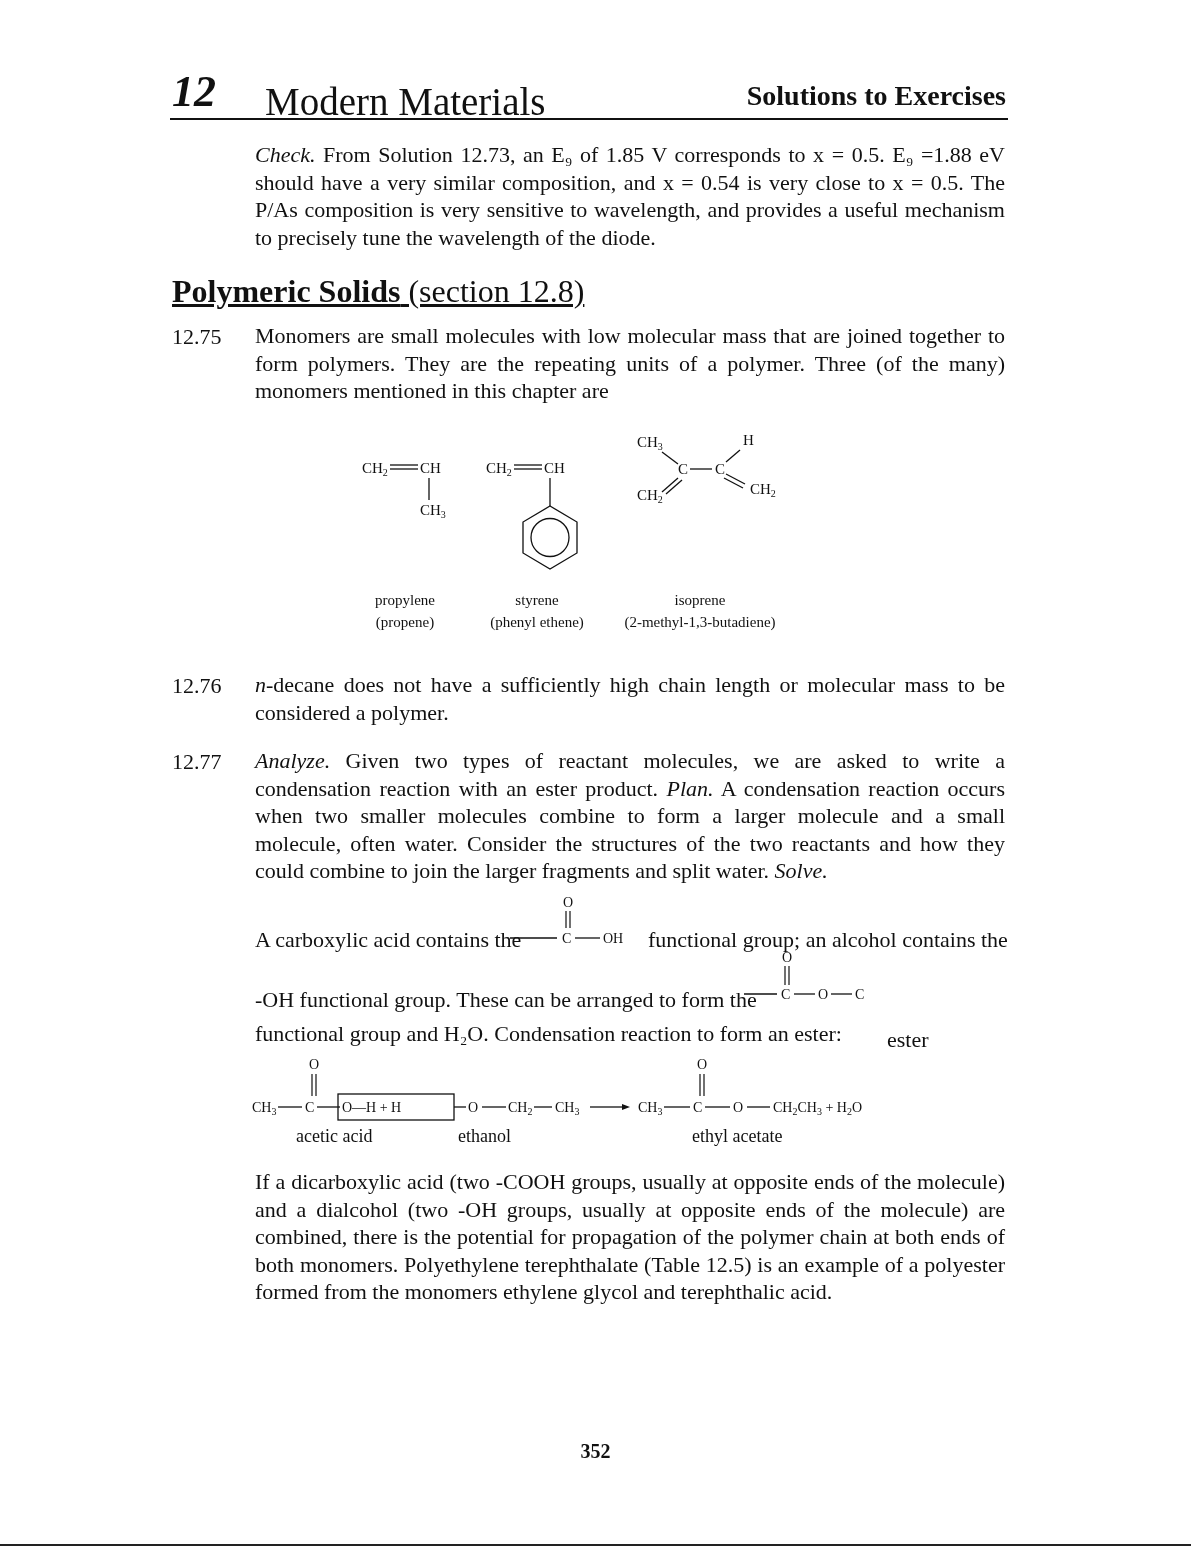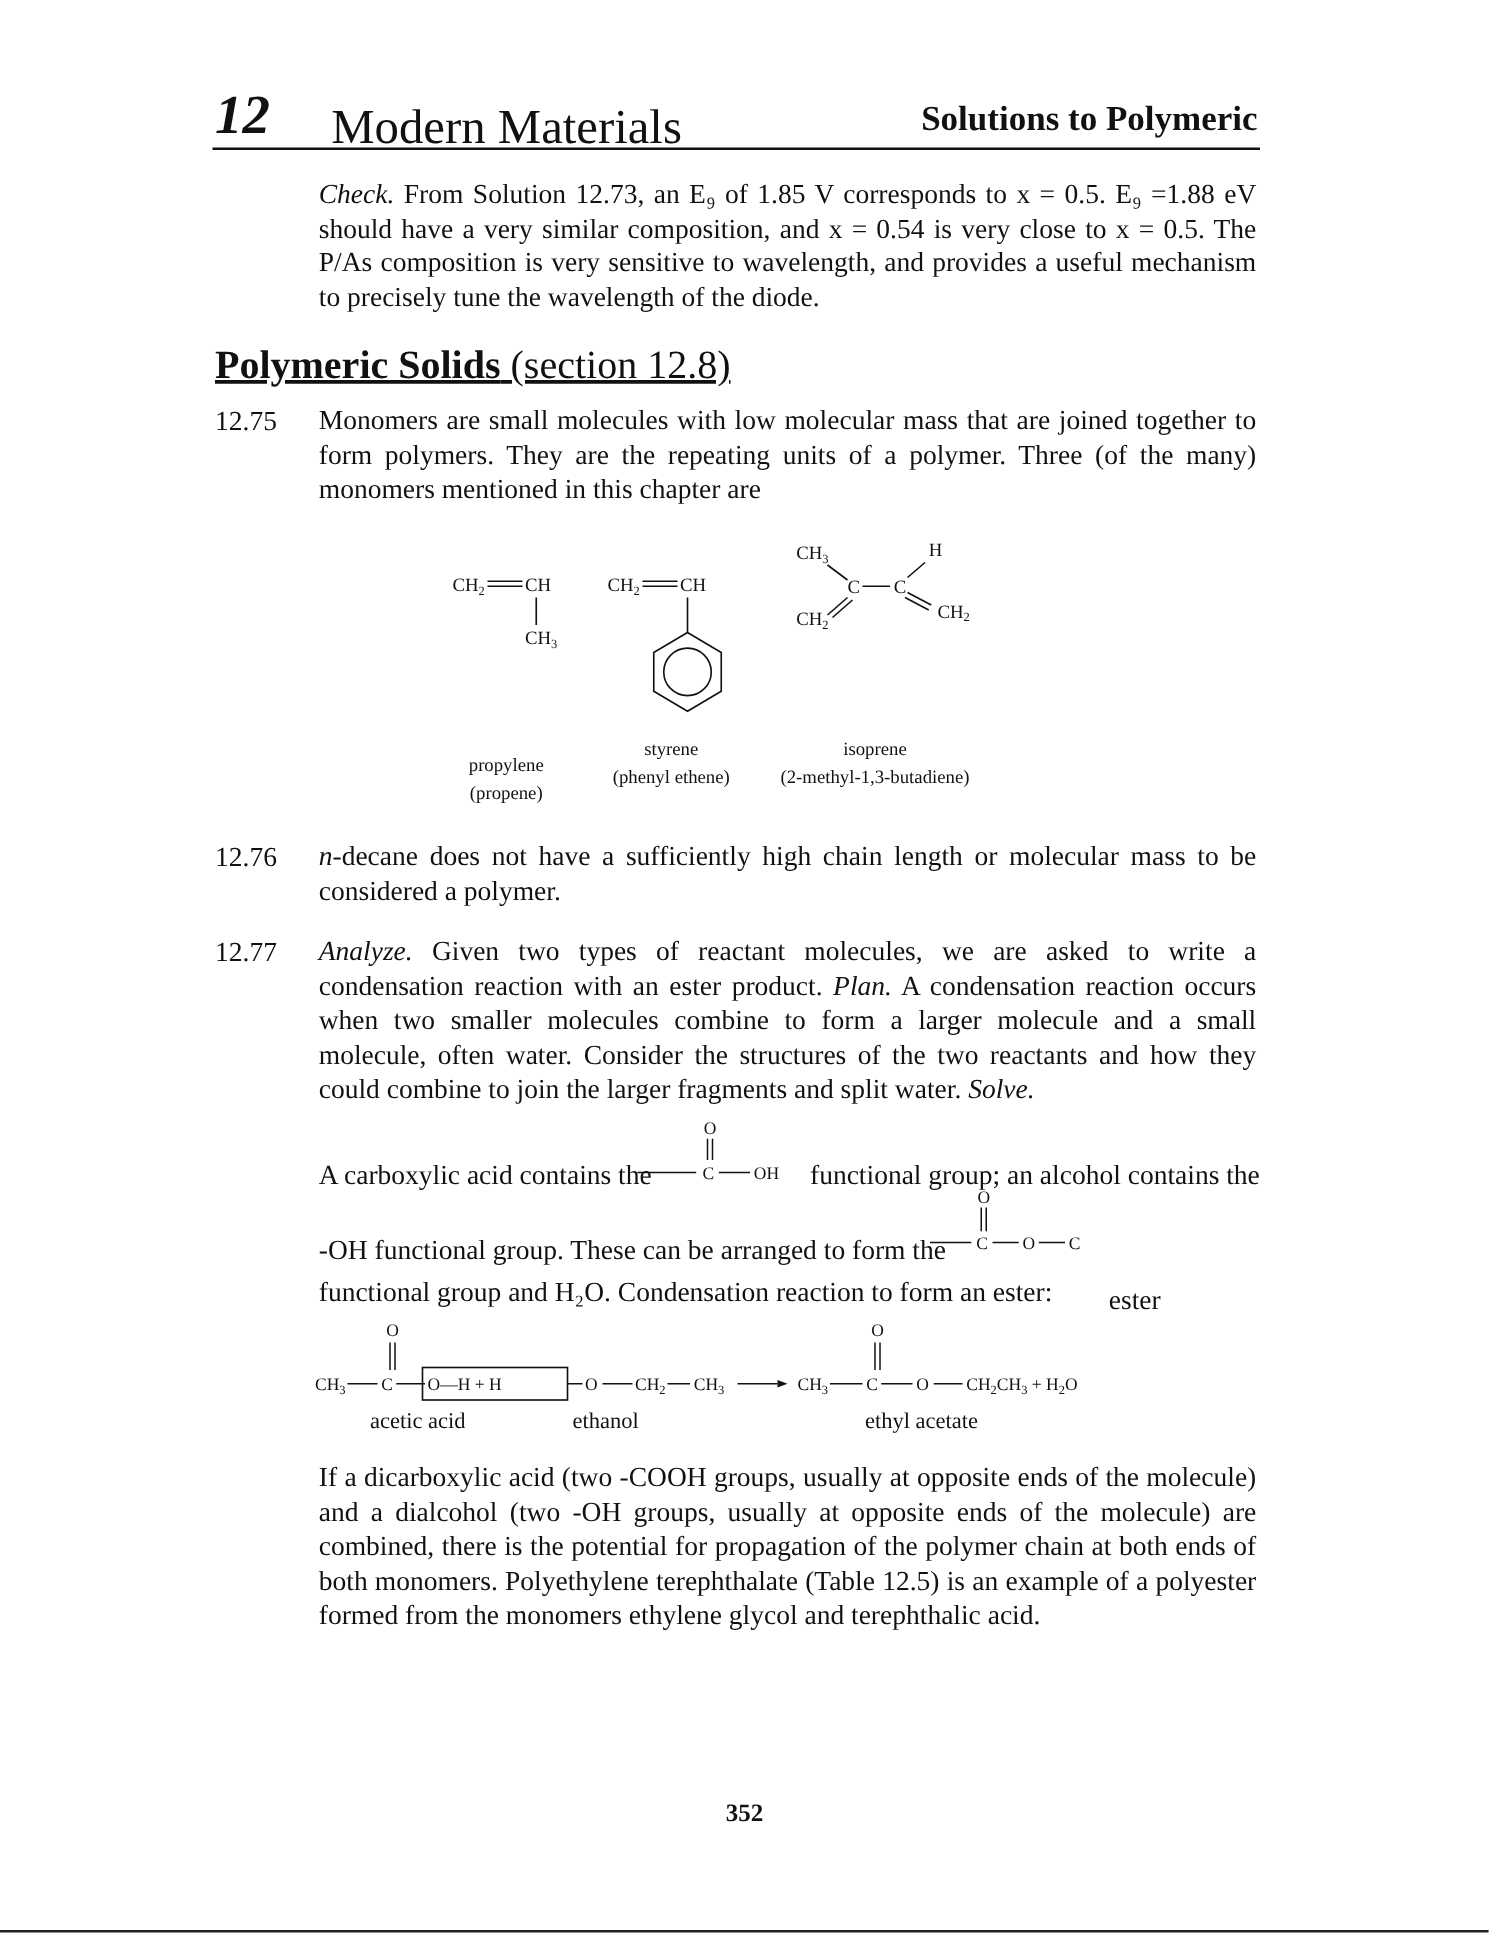--- a/index.html
+++ b/index.html
@@ -26,7 +26,7 @@
 
 <div class="abs hdr-num">12</div>
 <div class="abs hdr-title">Modern Materials</div>
-<div class="abs hdr-right">Solutions to Polymeric</div>
+<div class="abs hdr-right">Solutions to Exercises</div>
 <div class="abs hdr-rule"></div>
 
 <div class="abs para body-col" style="top:141px;">

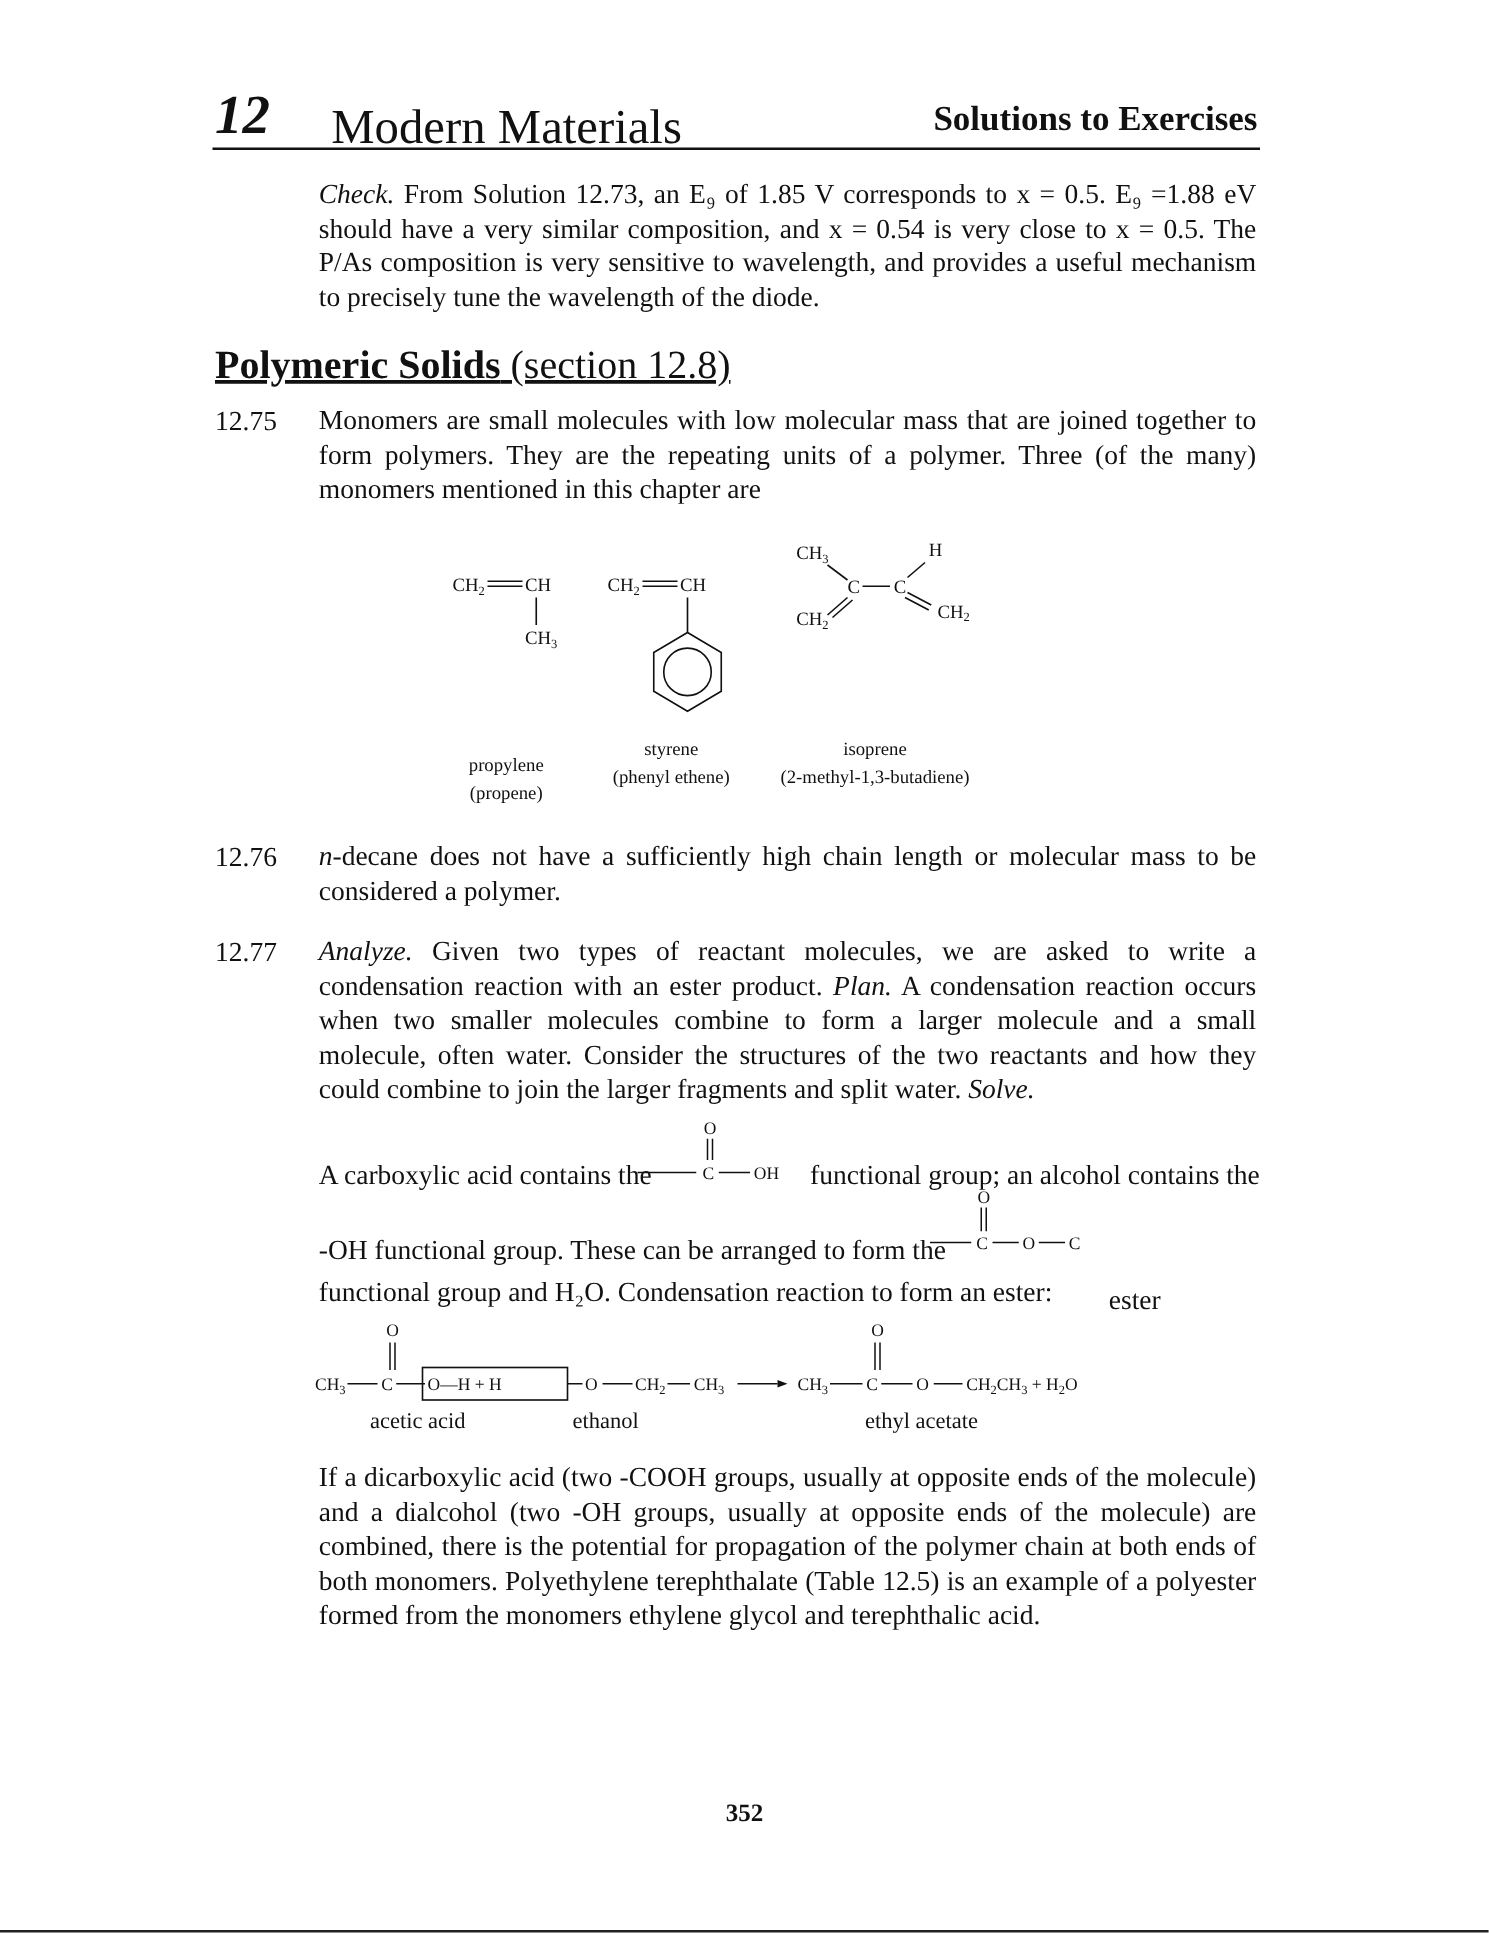--- a/index.html
+++ b/index.html
@@ -78,7 +78,7 @@
   </g>
 </svg>
 
-<div class="abs label" style="left:350px; top:589px; width:110px;margin-top:13px;">
+<div class="abs label" style="left:350px; top:589px; width:110px;">
   <div>propylene</div>
   <div>(propene)</div>
 </div>

